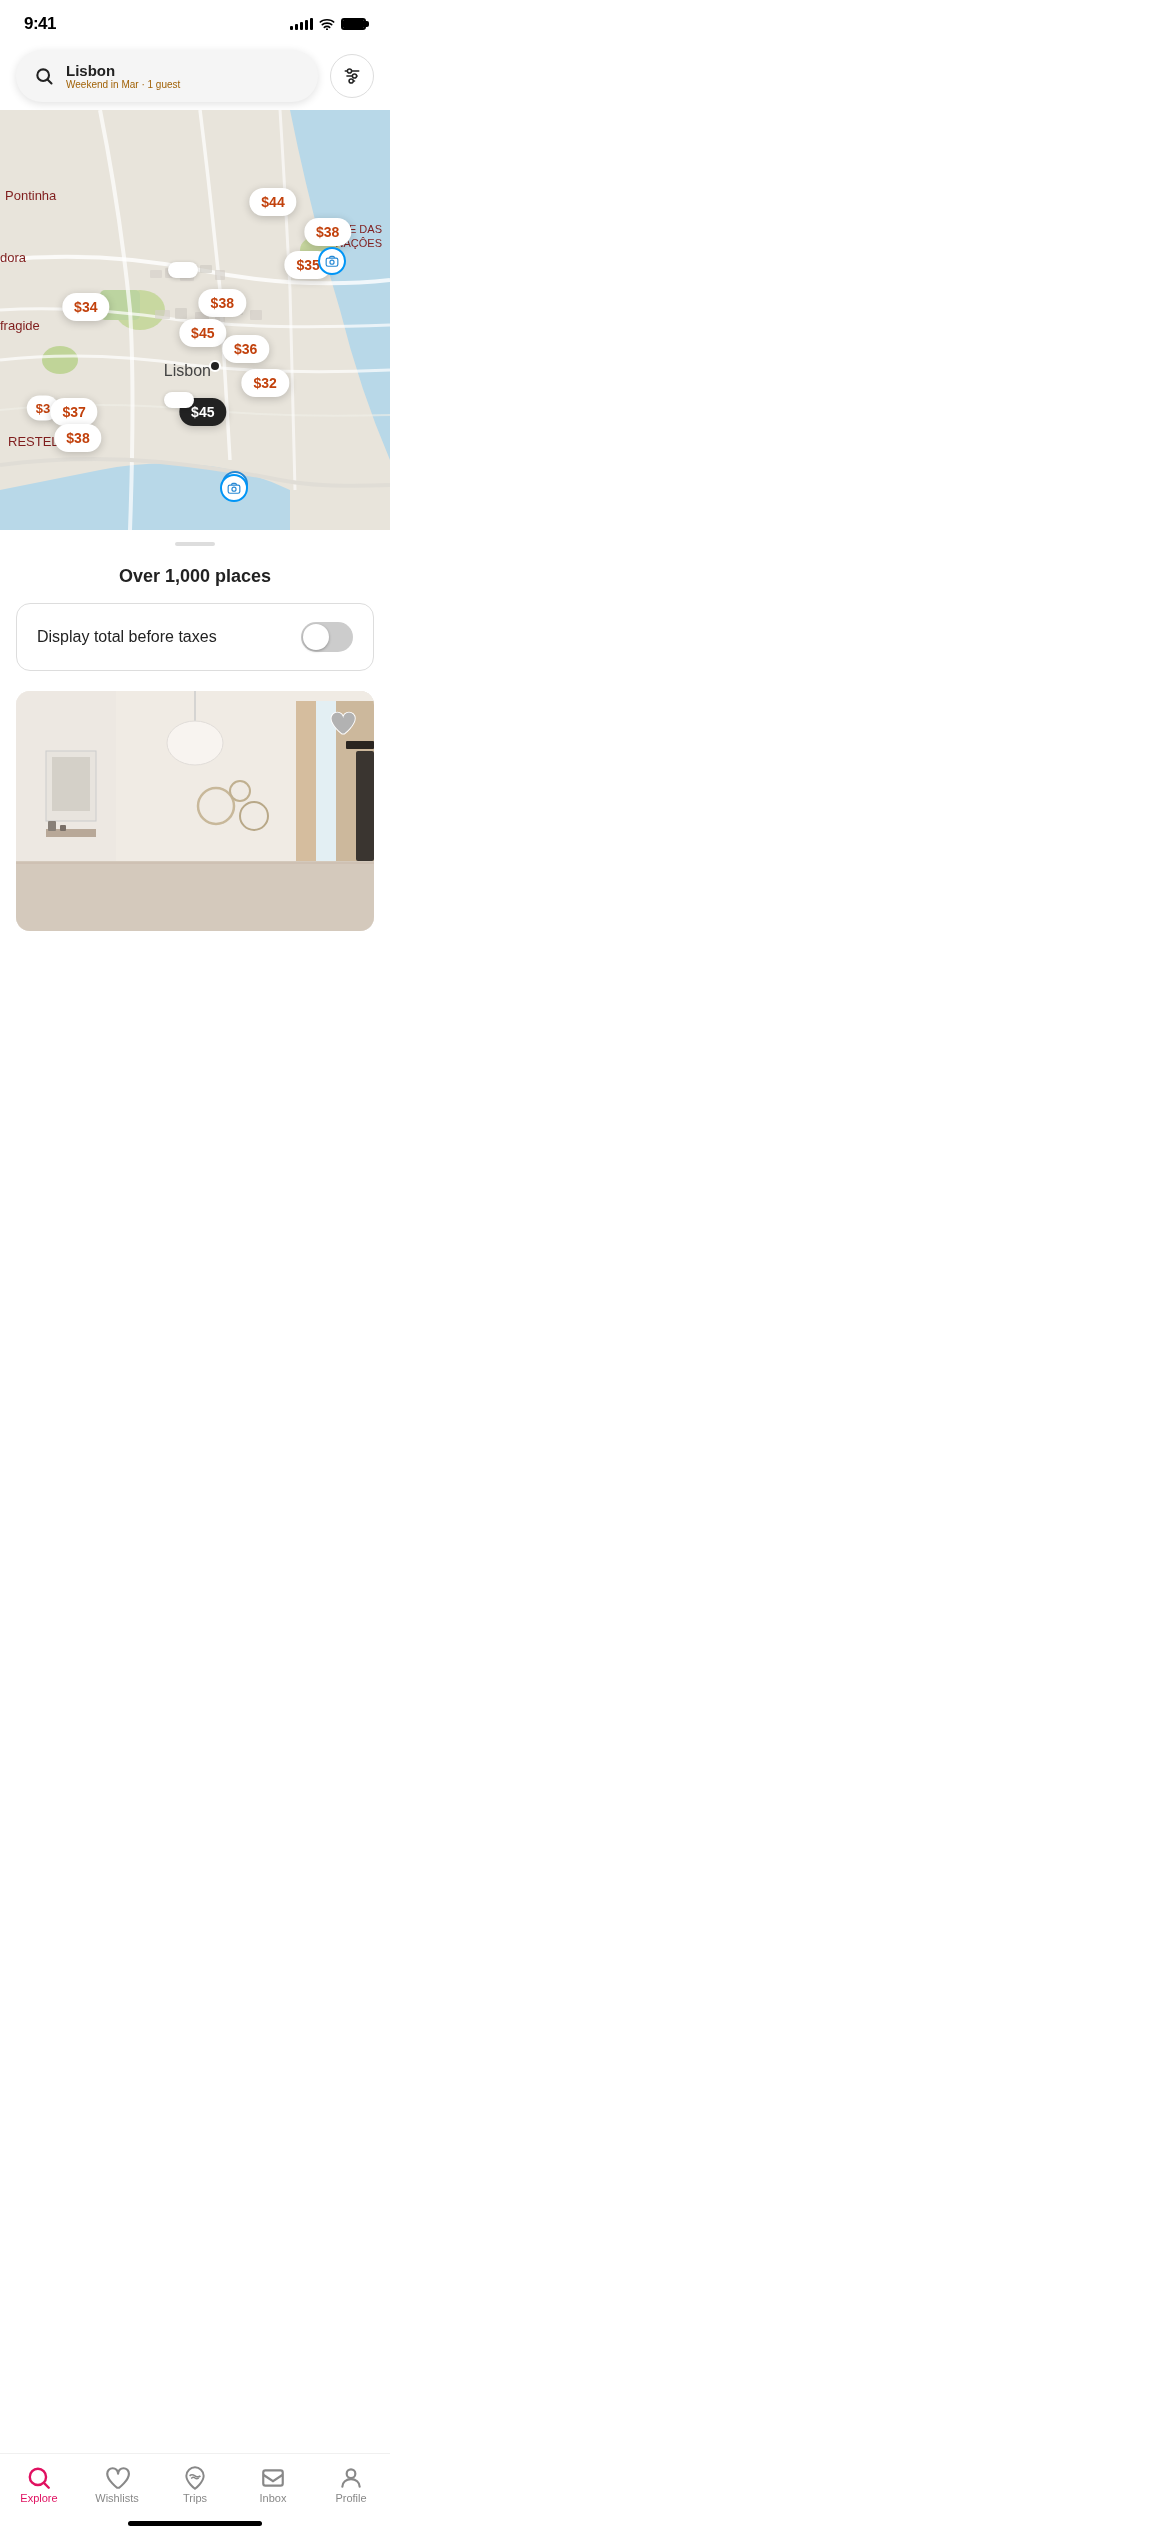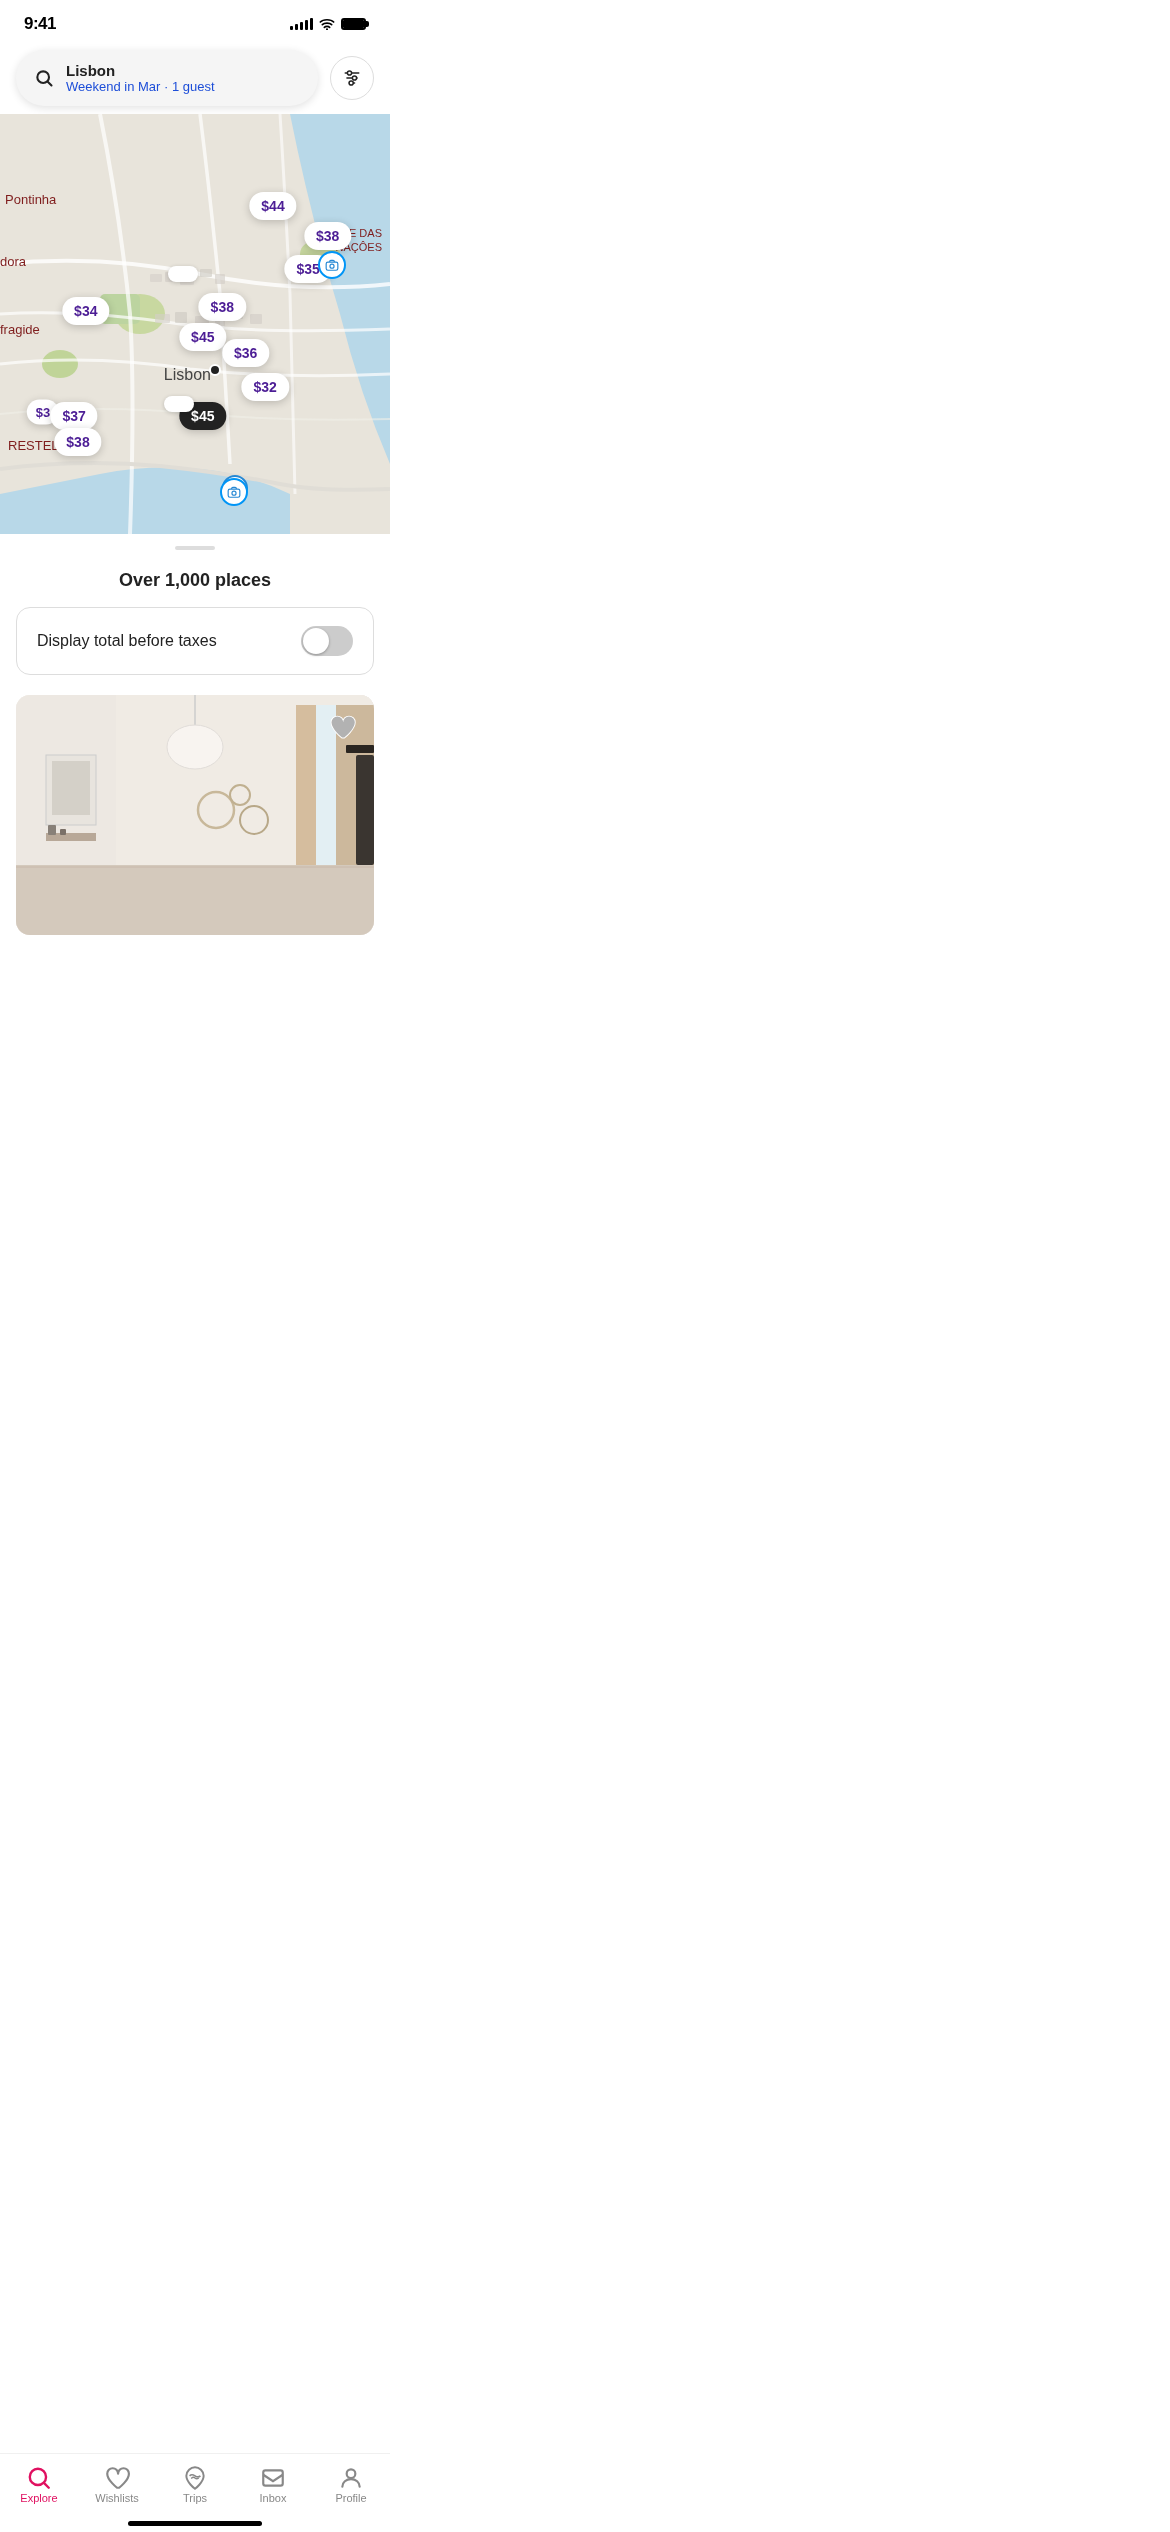--- a/index.html
+++ b/index.html
@@ -96,8 +96,8 @@
       color: #222;
     }
     .search-details {
-      font-size: 13px;
-      color: #1d4ed8;
+      font-size: 10px;
+      color: #a16207;
     }
     .filter-btn {
       width: 44px;

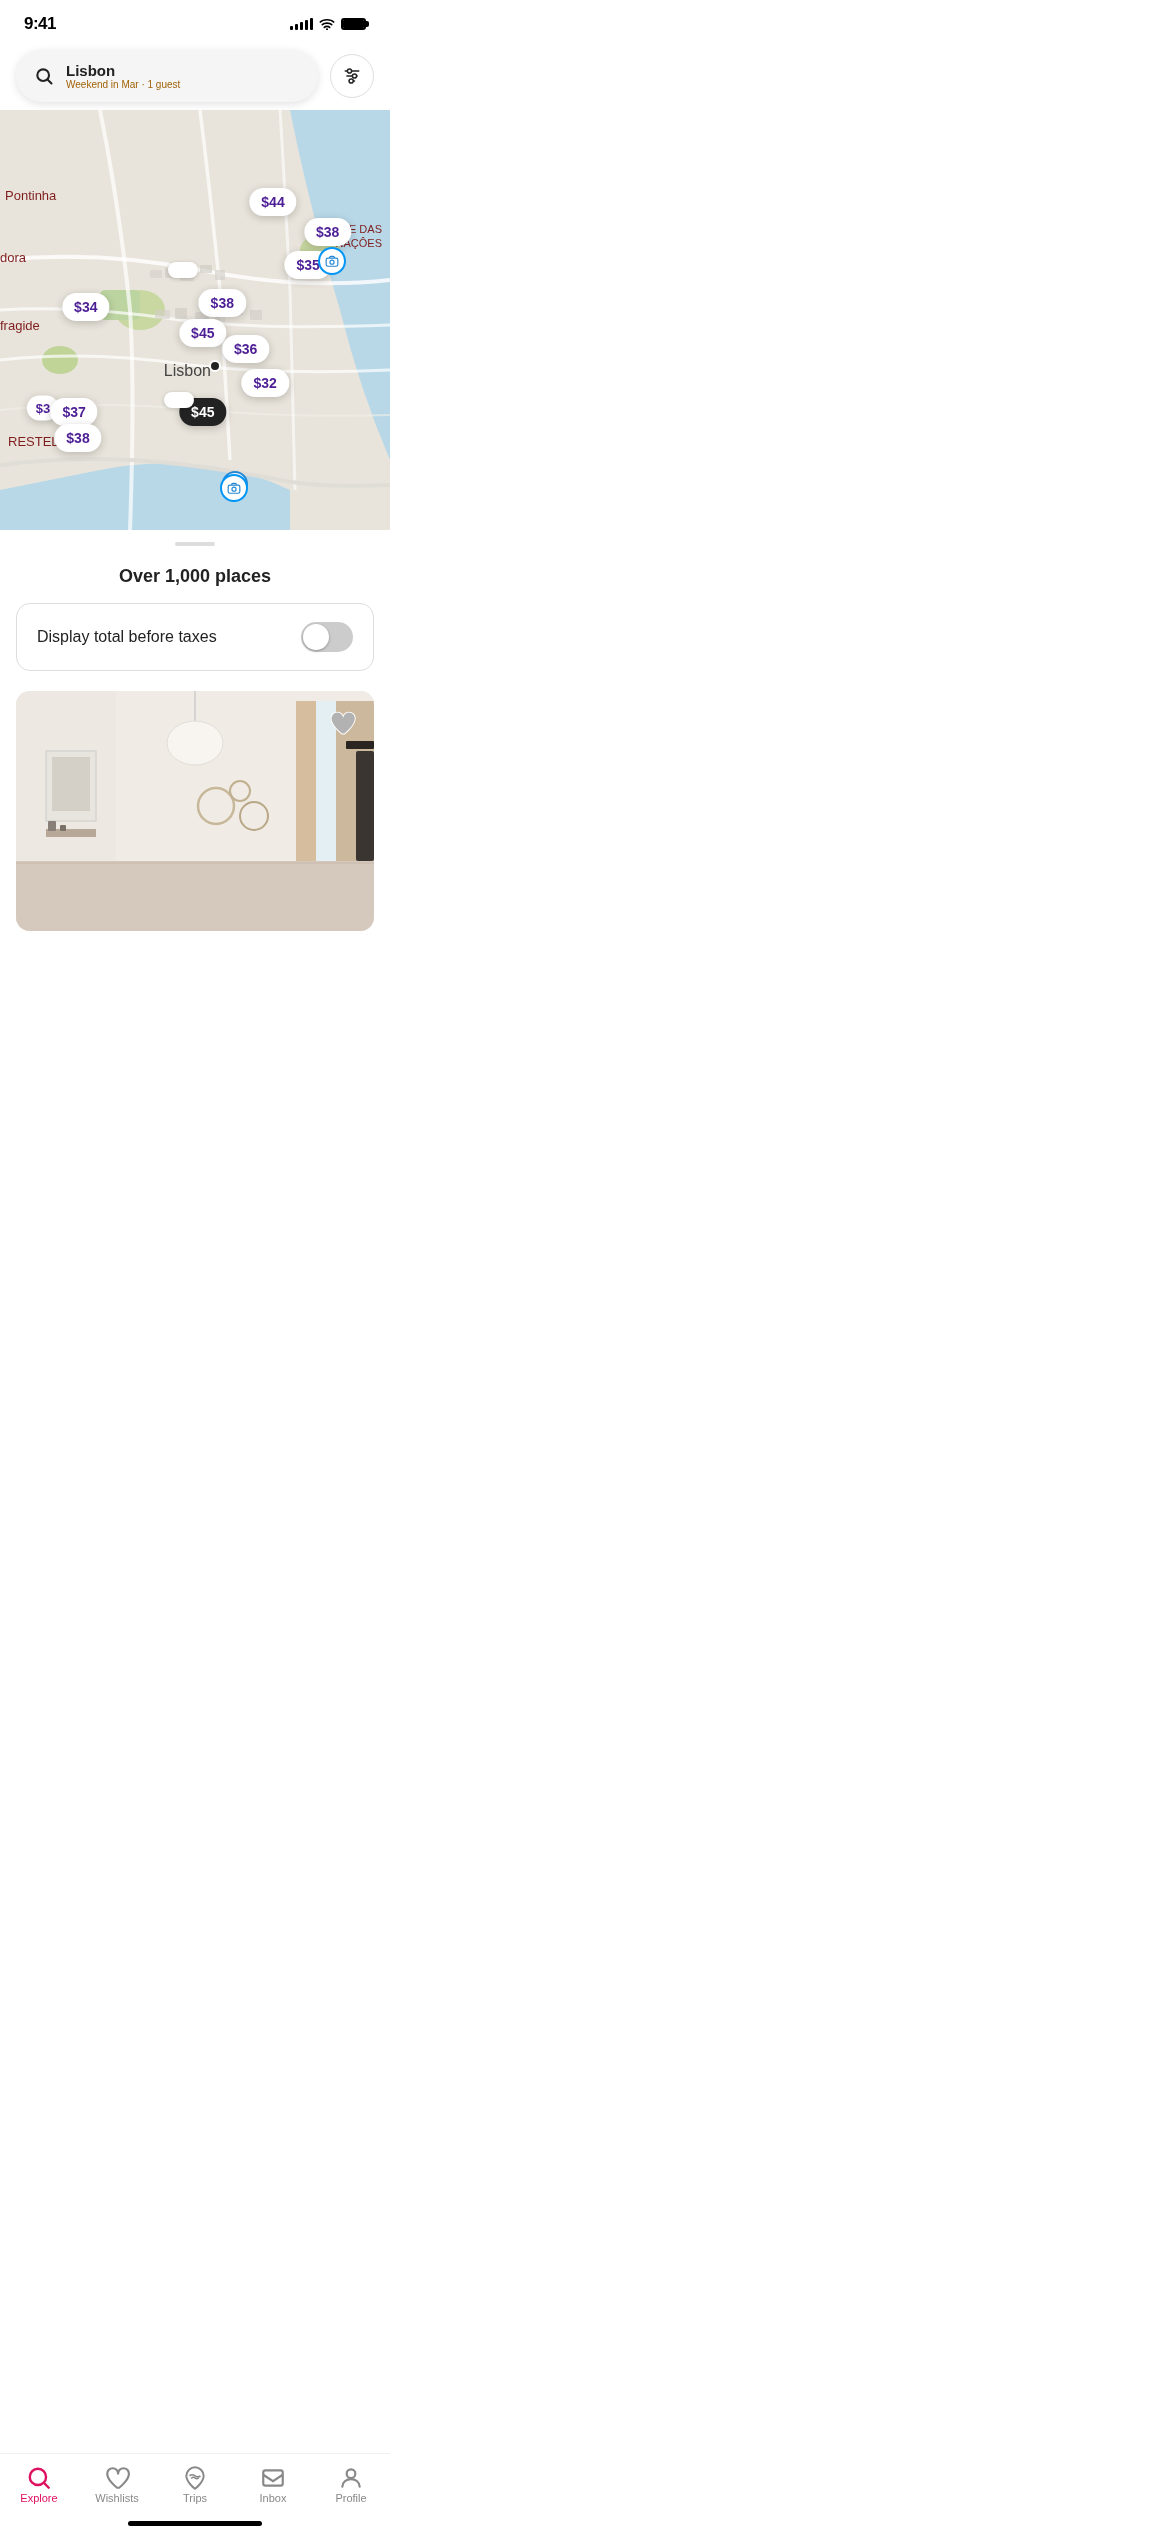--- a/index.html
+++ b/index.html
@@ -134,7 +134,7 @@
       padding: 6px 12px;
       font-size: 14px;
       font-weight: 600;
-      color: #4c1d95;
+      color: #c2410c;
       box-shadow: 0 2px 8px rgba(0,0,0,0.2);
       white-space: nowrap;
       transform: translate(-50%, -50%);

